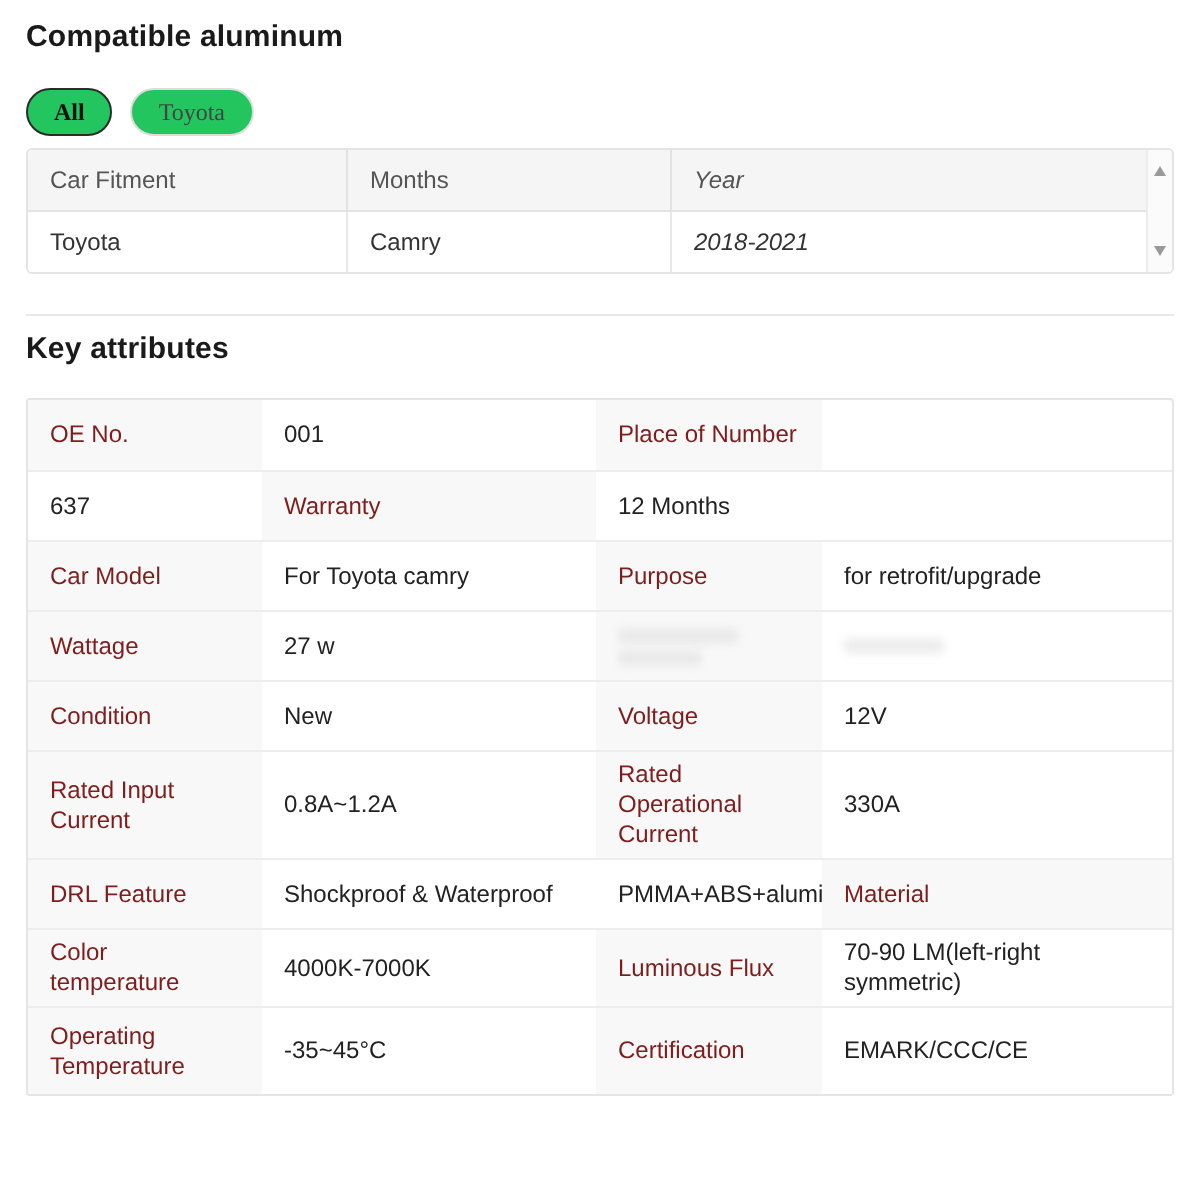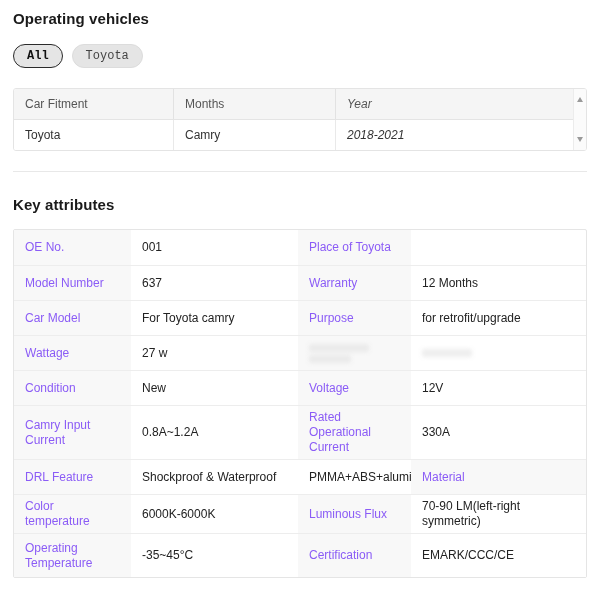--- a/index.html
+++ b/index.html
@@ -54,7 +54,7 @@
 
 <div class="page">
 
-  <div class="section-title">Operating vehicles</div>
+  <div class="section-title">Compatible aluminum</div>
 
   <div class="filters">
       <button class="pill active">All</button>

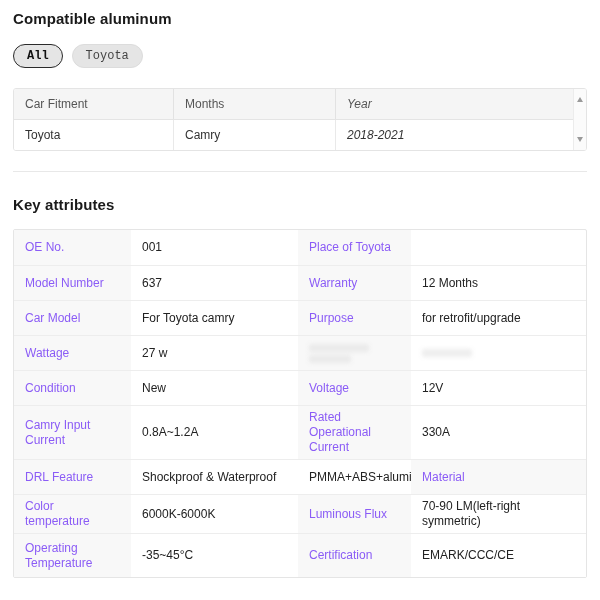--- a/index.html
+++ b/index.html
@@ -12,8 +12,8 @@
   
   .filters { margin-top: 16px; display: flex; gap: 9px; align-items: center; }
   .pill { display: inline-flex; align-items: center; justify-content: center; height: 24px;
-          padding: 0 13px; border-radius: 13px; background: #e5e5e5; font-size: 12px; cursor: pointer;
-          border: 1px solid #dcdcdc; color: #444; font-family: Liberation Mono, monospace; }
+          padding: 0 13px; border-radius: 13px; background: #22c55e; font-size: 12px; cursor: pointer;
+          border: 1px solid #dcdcdc; color: #444; font-family: Liberation Serif, serif; }
   .pill.active { border: 1.5px solid #2b2b2b; color: #111; font-weight: bold; }
 
   

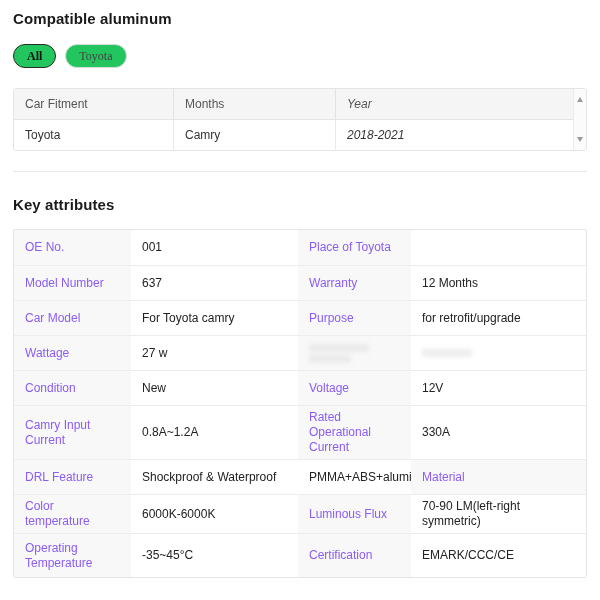--- a/index.html
+++ b/index.html
@@ -17,7 +17,7 @@
   .pill.active { border: 1.5px solid #2b2b2b; color: #111; font-weight: bold; }
 
   
-  .cv-table { position: relative; margin-top: 20px; width: 574px; border: 1px solid #e4e4e4;
+  .cv-table { position: relative; margin-top: 6px; width: 574px; border: 1px solid #e4e4e4;
               border-radius: 3px; background: #fff; overflow: hidden; }
   .cv-header { display: grid; grid-template-columns: 160px 162px 1fr; background: #f5f5f5;
                border-bottom: 1px solid #e4e4e4; height: 31px; }

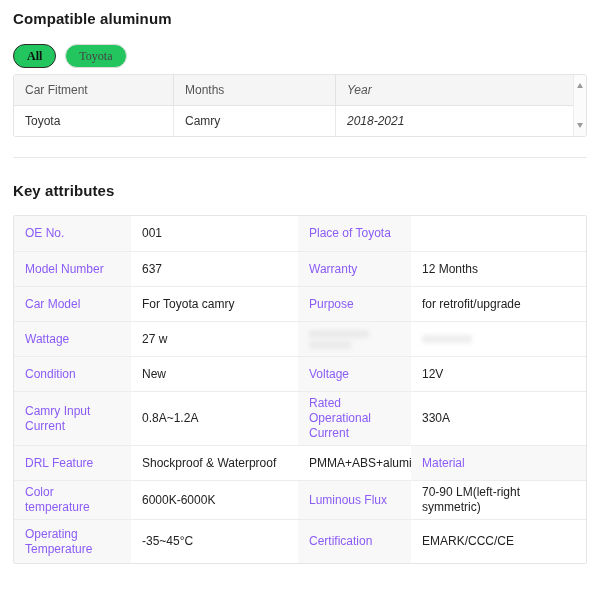--- a/index.html
+++ b/index.html
@@ -36,7 +36,7 @@
   .scroll-btn { cursor: pointer; display: flex; align-items: center; justify-content: center; width: 11px; height: 11px; }
 
   .divider { margin-top: 20px; height: 1px; background: #e8e8e8; width: 574px; }
-  .section-title.second { margin-top: 24px; }
+  .section-title.second { margin-top: 8px; }
 
   
   .ka-table { margin-top: 15px; width: 574px; border: 1px solid #e5e5e5; border-radius: 2px; background: #fff; }

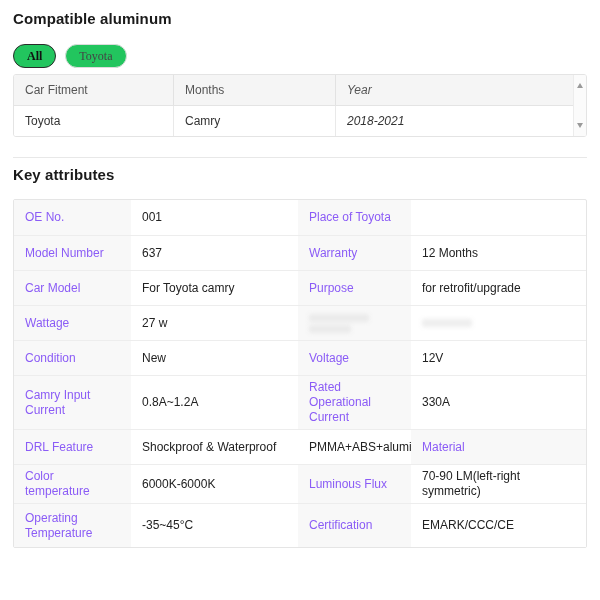--- a/index.html
+++ b/index.html
@@ -44,7 +44,7 @@
   .ka-row.tall { min-height: 44px; }
   .ka-row + .ka-row { border-top: 1px solid #ededed; }
   .ka-cell { display: flex; align-items: center; padding: 4px 11px; font-size: 12px; line-height: 15px; }
-  .ka-label { background: #f8f8f8; color: #8b5cf6; }
+  .ka-label { background: #f8f8f8; color: #7f1d1d; }
   .ka-value { background: #fff; color: #222; }
   .smudge-wrap { display: flex; flex-direction: column; gap: 3px; }
   .smudge { height: 8px; border-radius: 2px; background: #dcdcdc; filter: blur(2px); opacity: .5; }

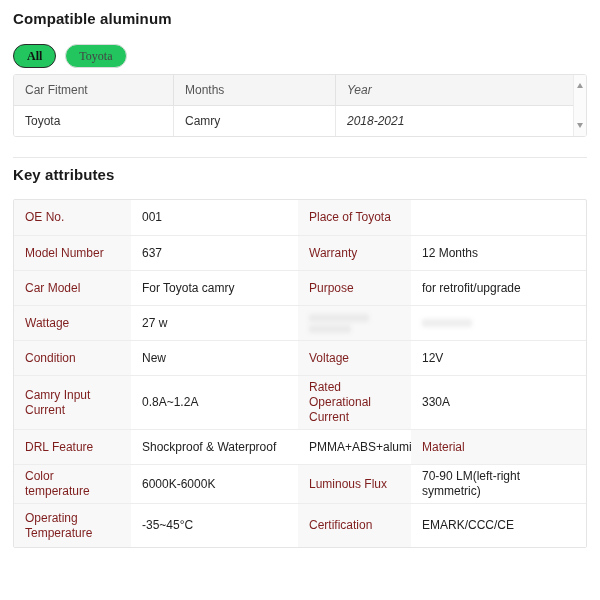--- a/index.html
+++ b/index.html
@@ -92,7 +92,7 @@
       <div class="ka-row">
         <div class="ka-cell ka-label">OE No.</div>
         <div class="ka-cell ka-value">001</div>
-        <div class="ka-cell ka-label">Place of Toyota</div>
+        <div class="ka-cell ka-label">Place of Number</div>
       </div>
       <div class="ka-row">
         <div class="ka-cell ka-label">Model Number</div>

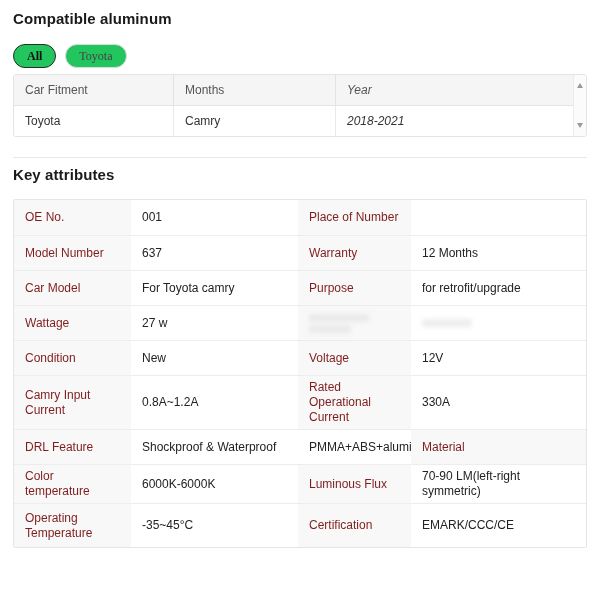--- a/index.html
+++ b/index.html
@@ -95,7 +95,6 @@
         <div class="ka-cell ka-label">Place of Number</div>
       </div>
       <div class="ka-row">
-        <div class="ka-cell ka-label">Model Number</div>
         <div class="ka-cell ka-value">637</div>
         <div class="ka-cell ka-label">Warranty</div>
         <div class="ka-cell ka-value">12 Months</div>

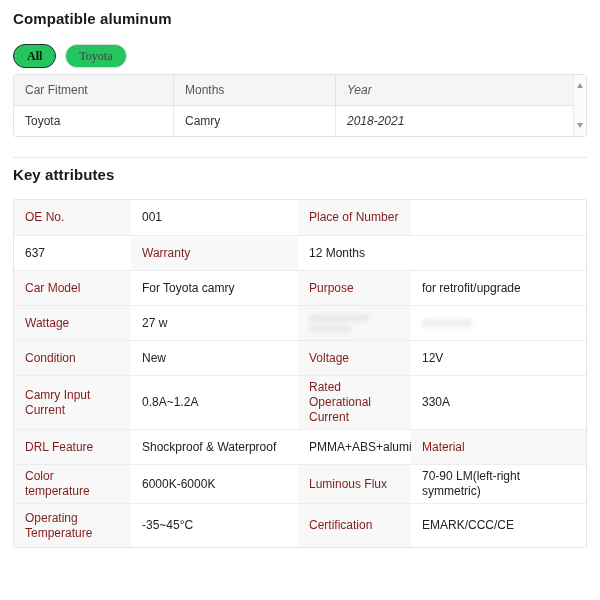--- a/index.html
+++ b/index.html
@@ -127,7 +127,7 @@
         <div class="ka-cell ka-value">12V</div>
       </div>
       <div class="ka-row tall">
-        <div class="ka-cell ka-label">Camry Input Current</div>
+        <div class="ka-cell ka-label">Rated Input Current</div>
         <div class="ka-cell ka-value">0.8A~1.2A</div>
         <div class="ka-cell ka-label">Rated Operational Current</div>
         <div class="ka-cell ka-value">330A</div>

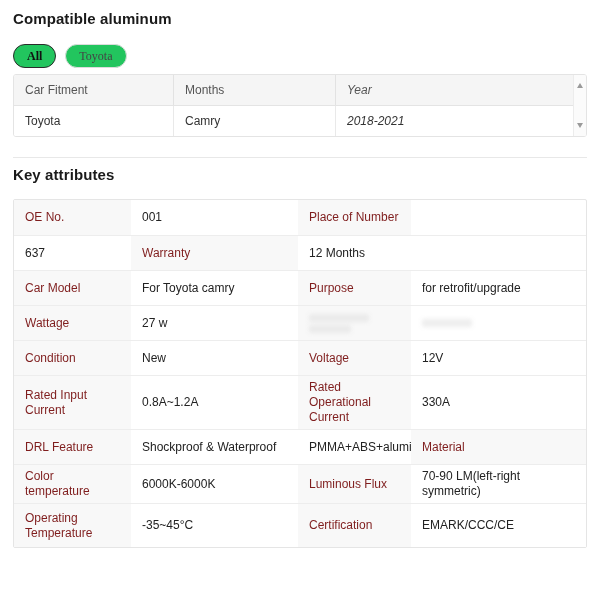--- a/index.html
+++ b/index.html
@@ -140,7 +140,7 @@
       </div>
       <div class="ka-row">
         <div class="ka-cell ka-label">Color temperature</div>
-        <div class="ka-cell ka-value">6000K-6000K</div>
+        <div class="ka-cell ka-value">4000K-7000K</div>
         <div class="ka-cell ka-label">Luminous Flux</div>
         <div class="ka-cell ka-value">70-90 LM(left-right symmetric)</div>
       </div>

